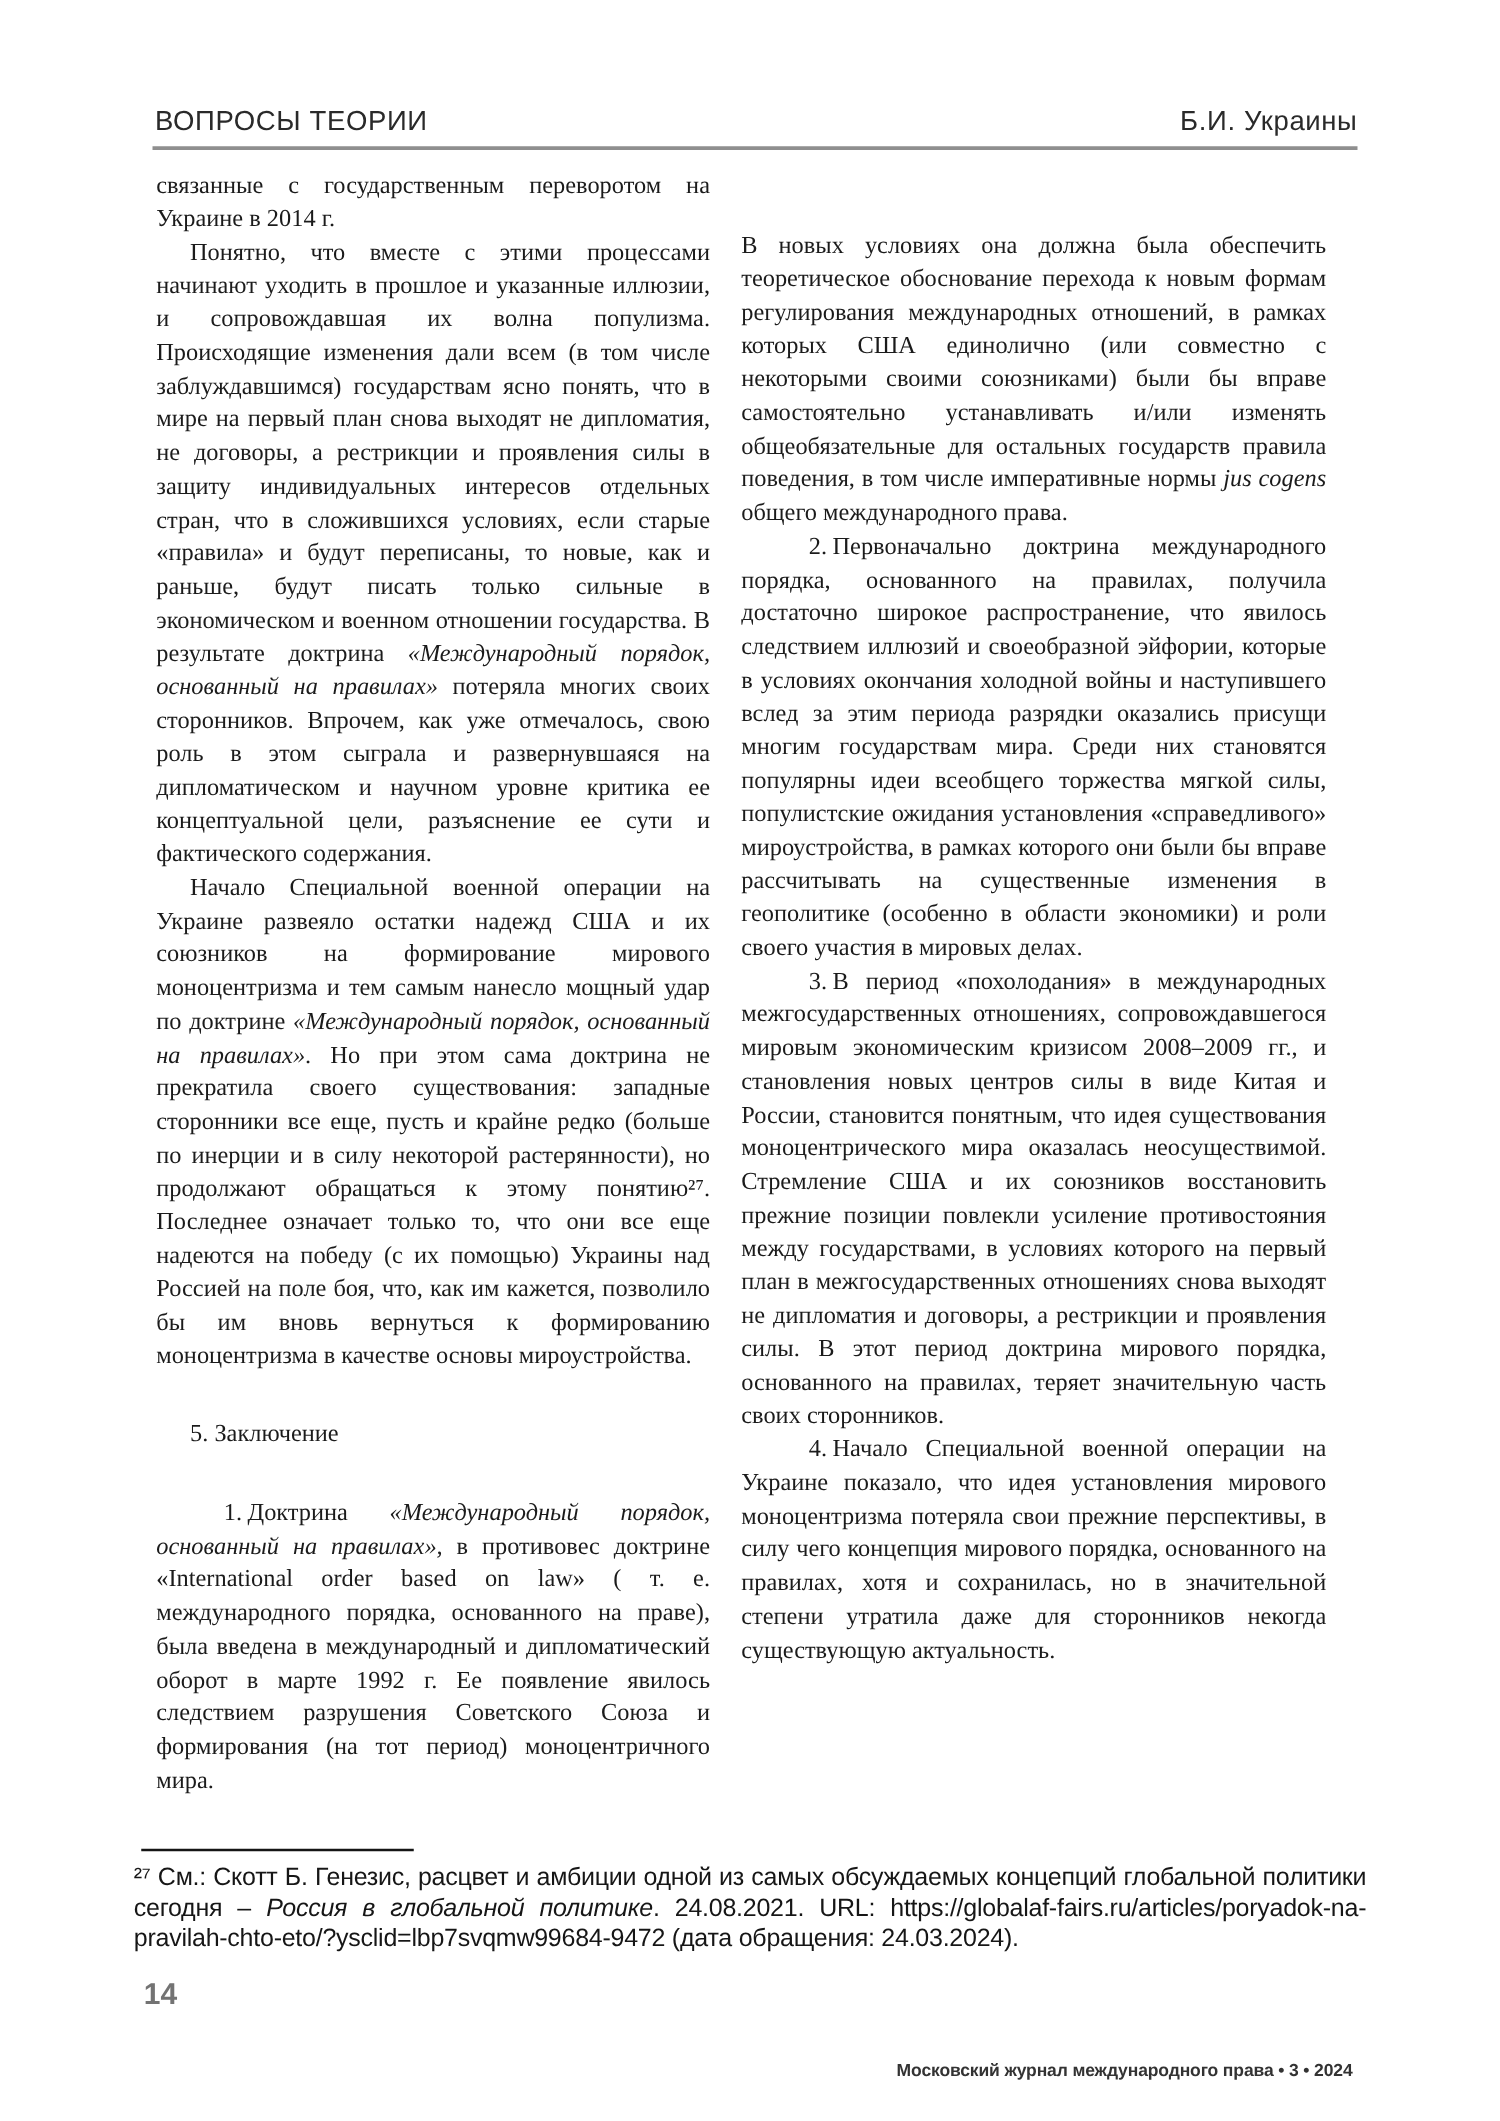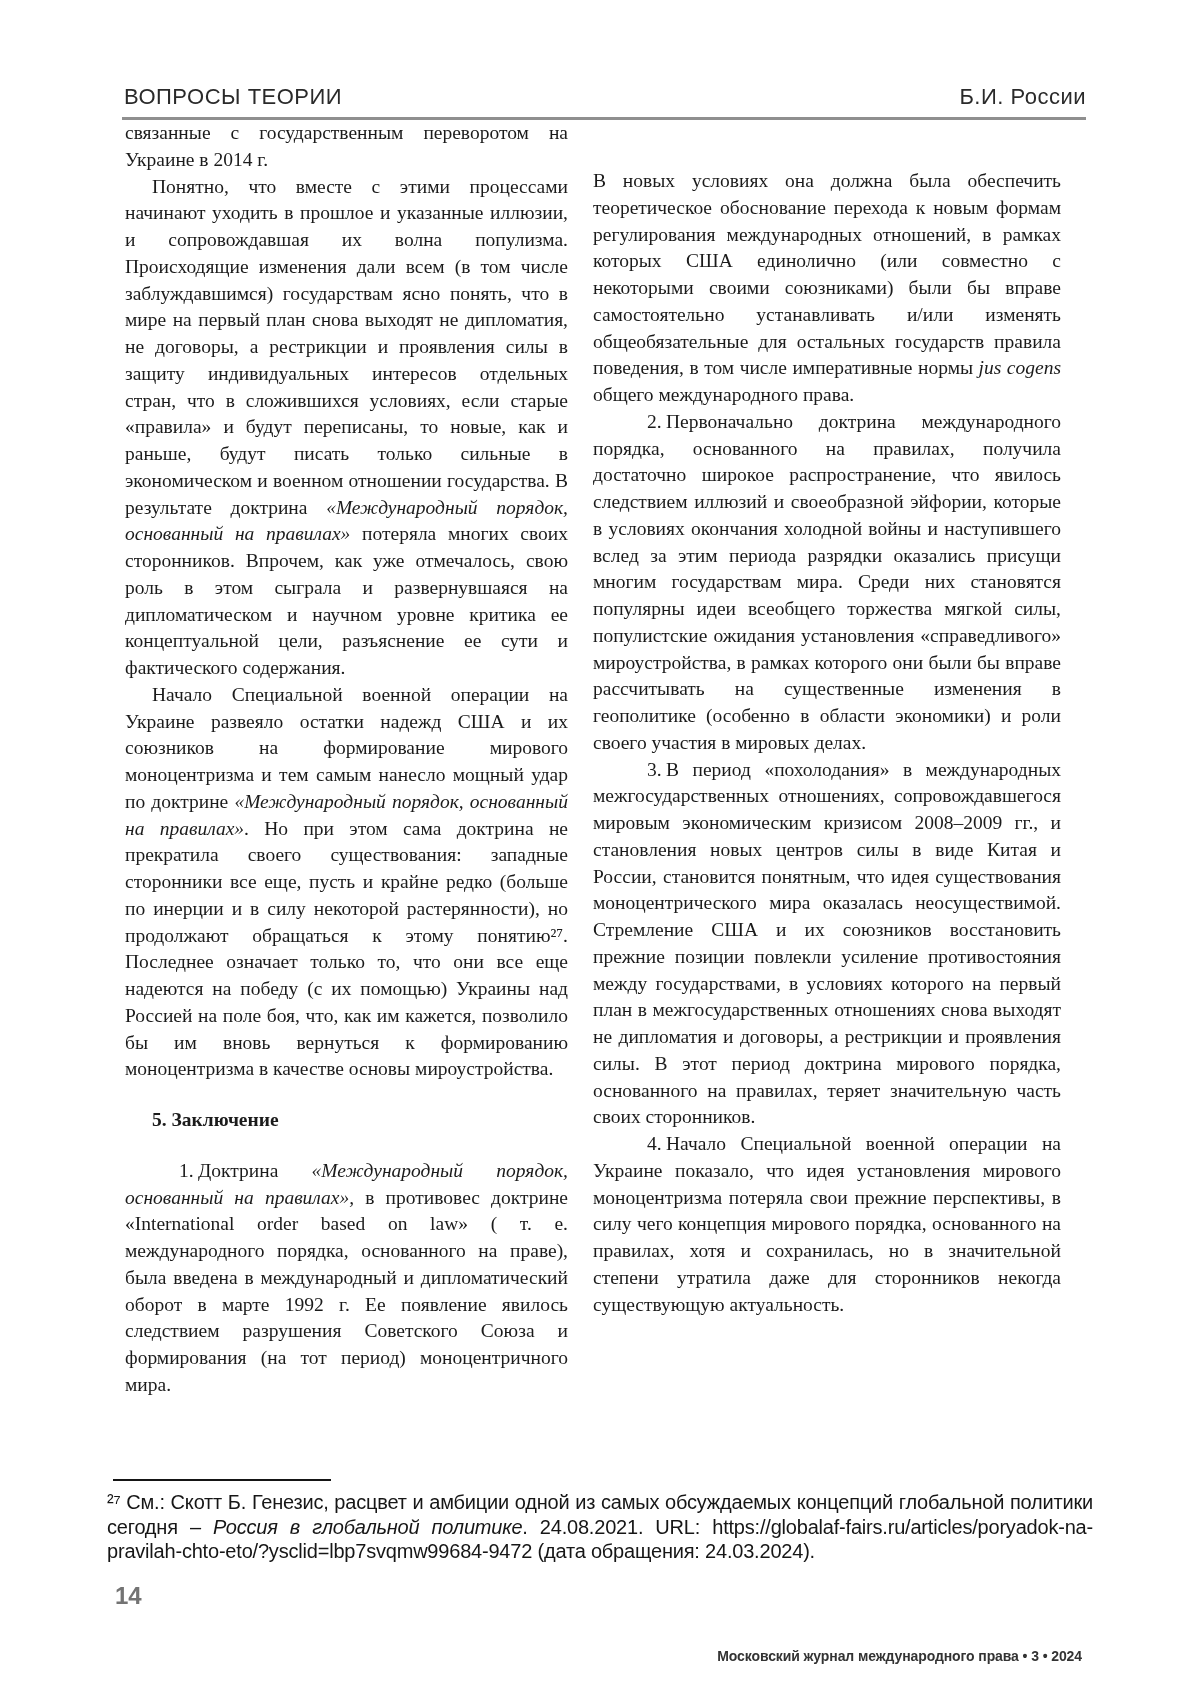--- a/index.html
+++ b/index.html
@@ -65,7 +65,7 @@
 
   <div class="runhead">
     <span>ВОПРОСЫ ТЕОРИИ</span>
-    <span>Б.И. России</span>
+    <span>Б.И. Украины</span>
   </div>
   <div class="head-rule"></div>
 

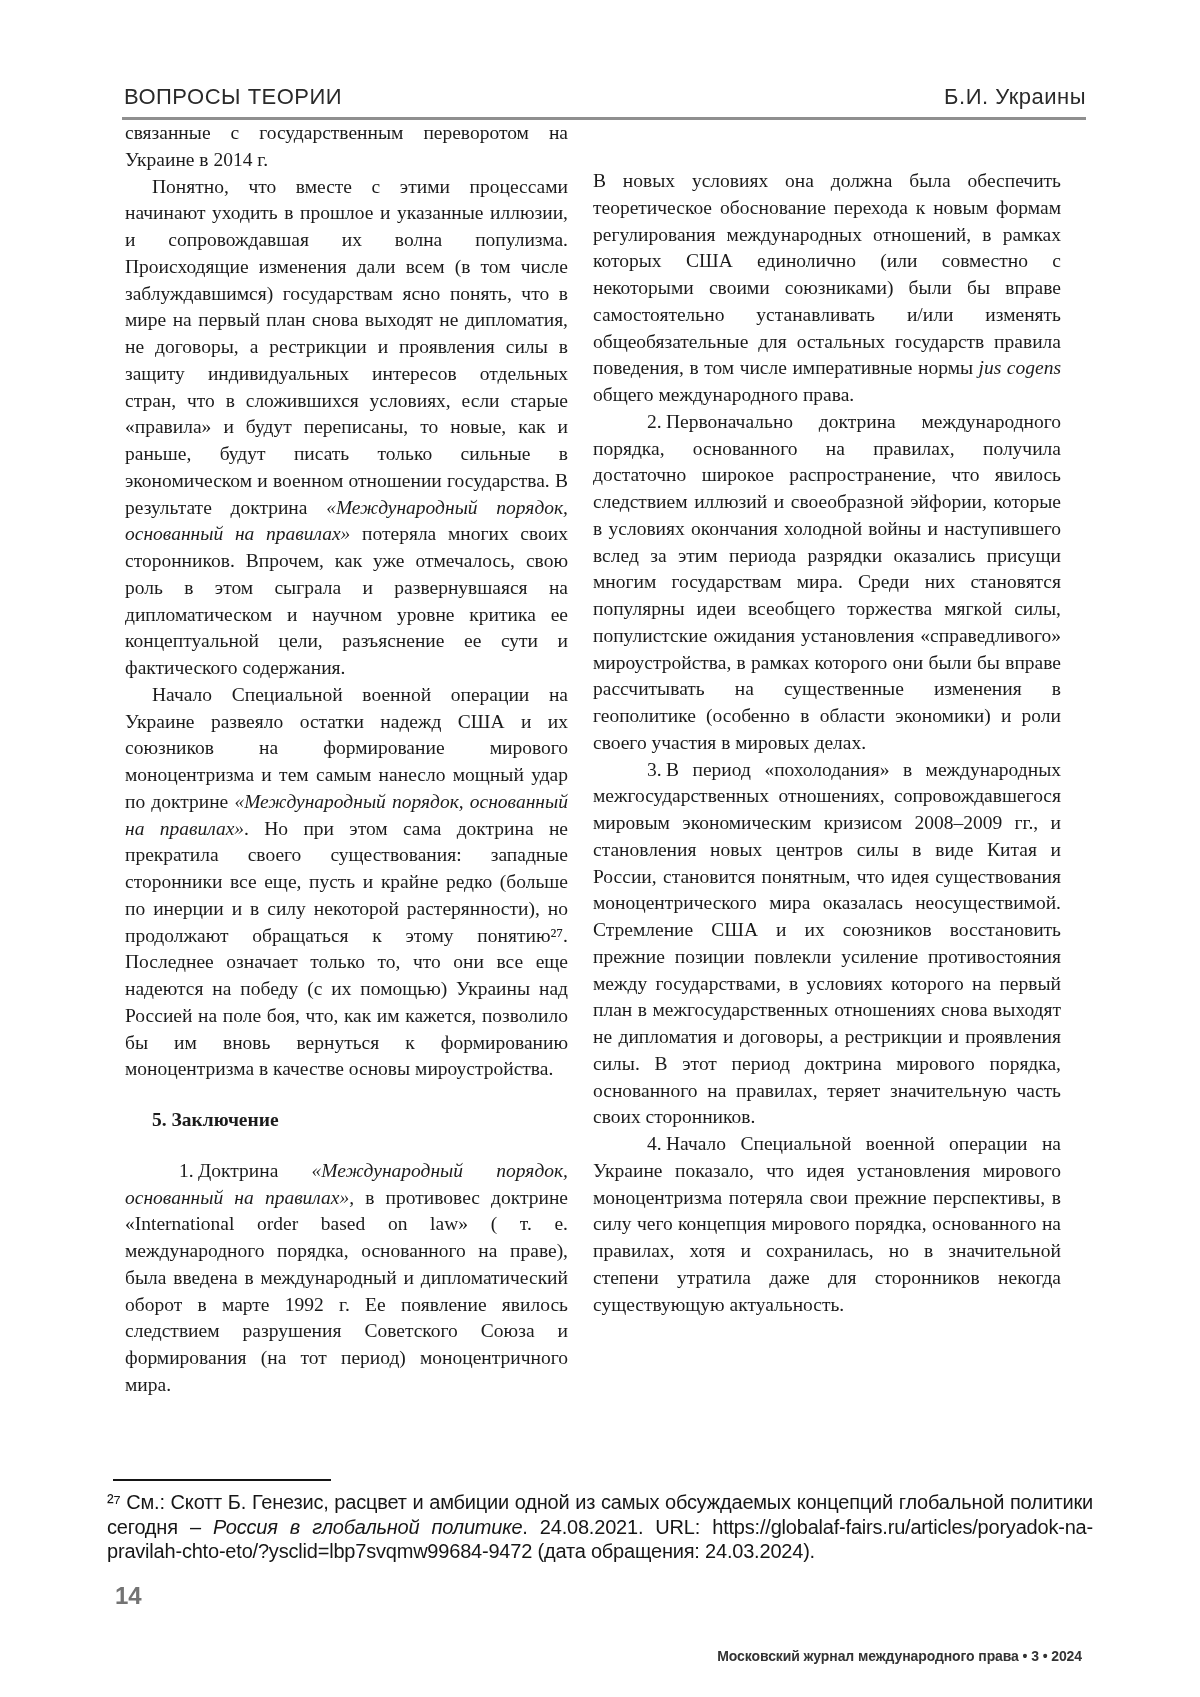--- a/index.html
+++ b/index.html
@@ -25,7 +25,7 @@
   }
   
   .columns{
-    position:absolute;left:125px;top:120px;width:936px;
+    position:absolute;left:125px;top:136px;width:936px;
     display:flex;gap:25px;
   }
   .col{font-size:19.5px;line-height:26.75px;text-align:justify;}

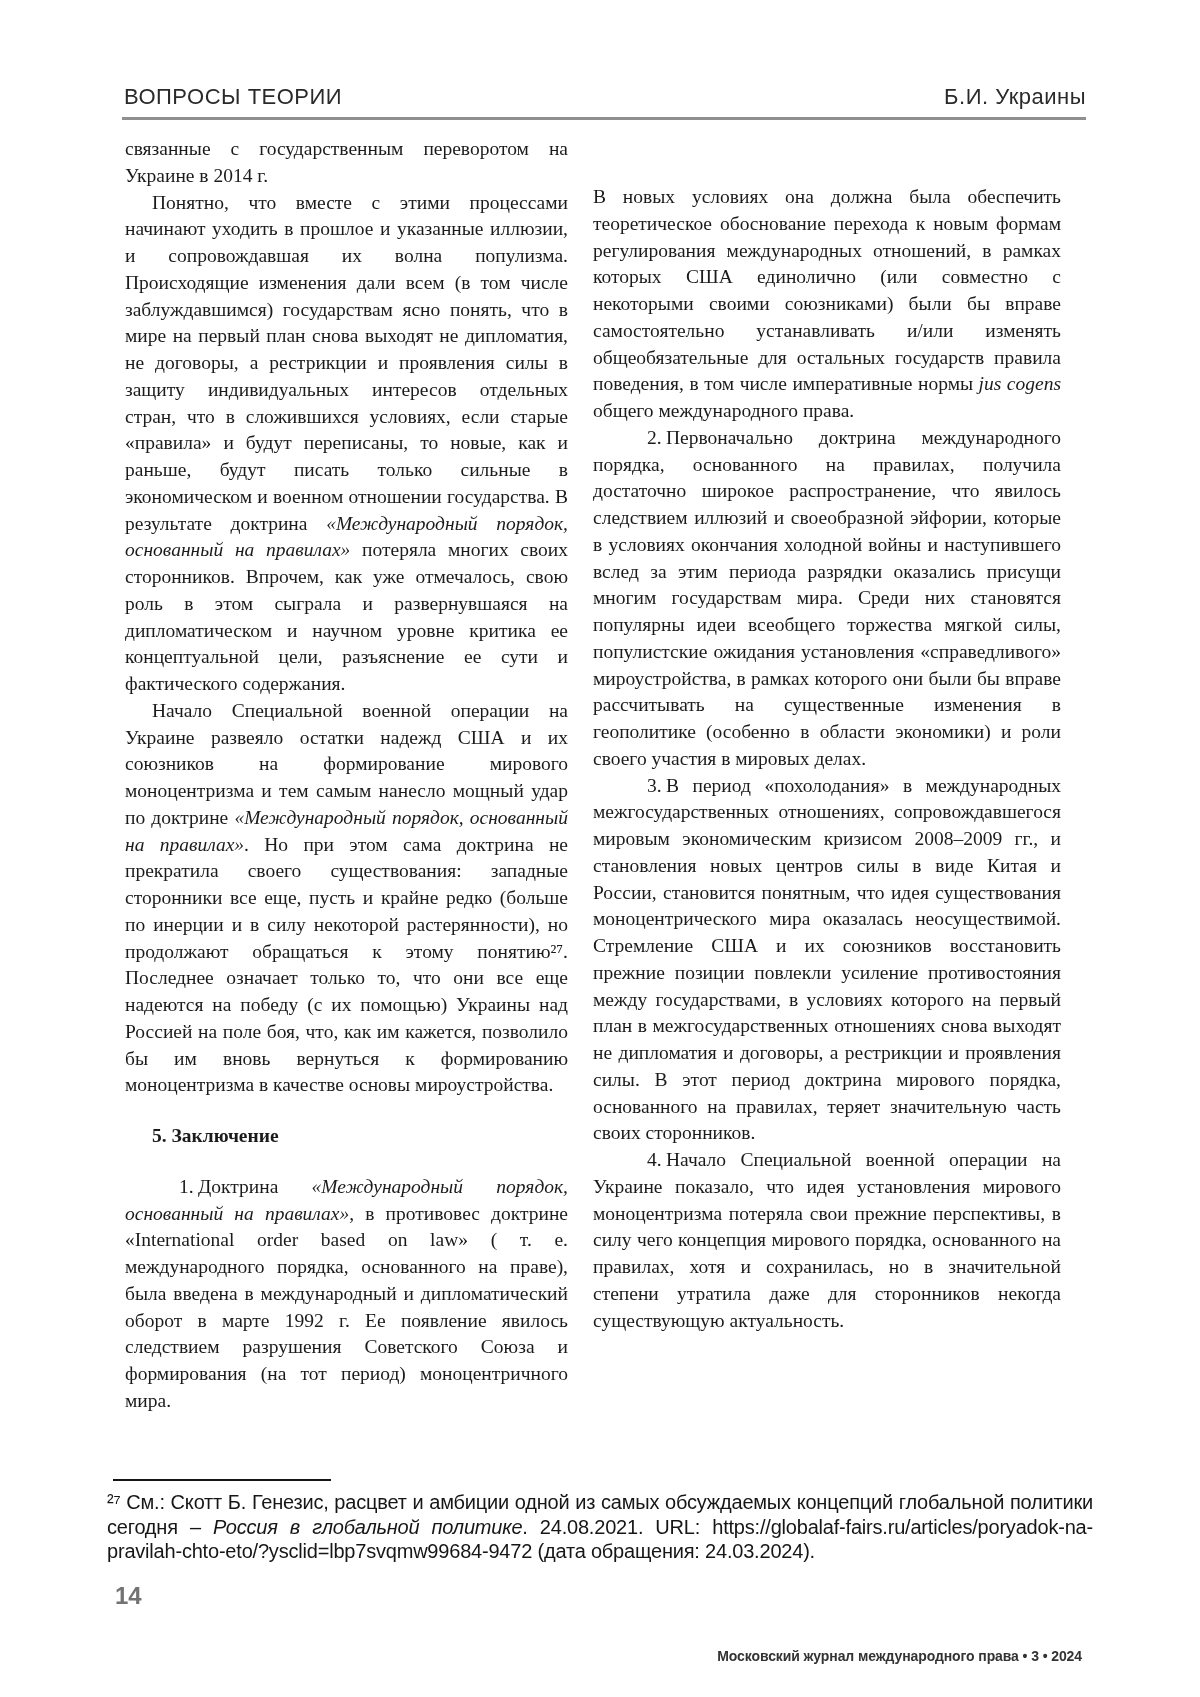--- a/index.html
+++ b/index.html
@@ -33,7 +33,7 @@
   .col-right{width:468px;margin-top:48px;}
   .col p{margin:0;text-indent:27px;}
   .col p.cont{text-indent:0;}
-  .col p.heading{font-weight:bold;margin:24px 0;}
+  .col p.heading{font-weight:normal;margin:36px 0;}
   .num{display:inline-block;width:46px;font-style:normal;}
   
   .fn-rule{

